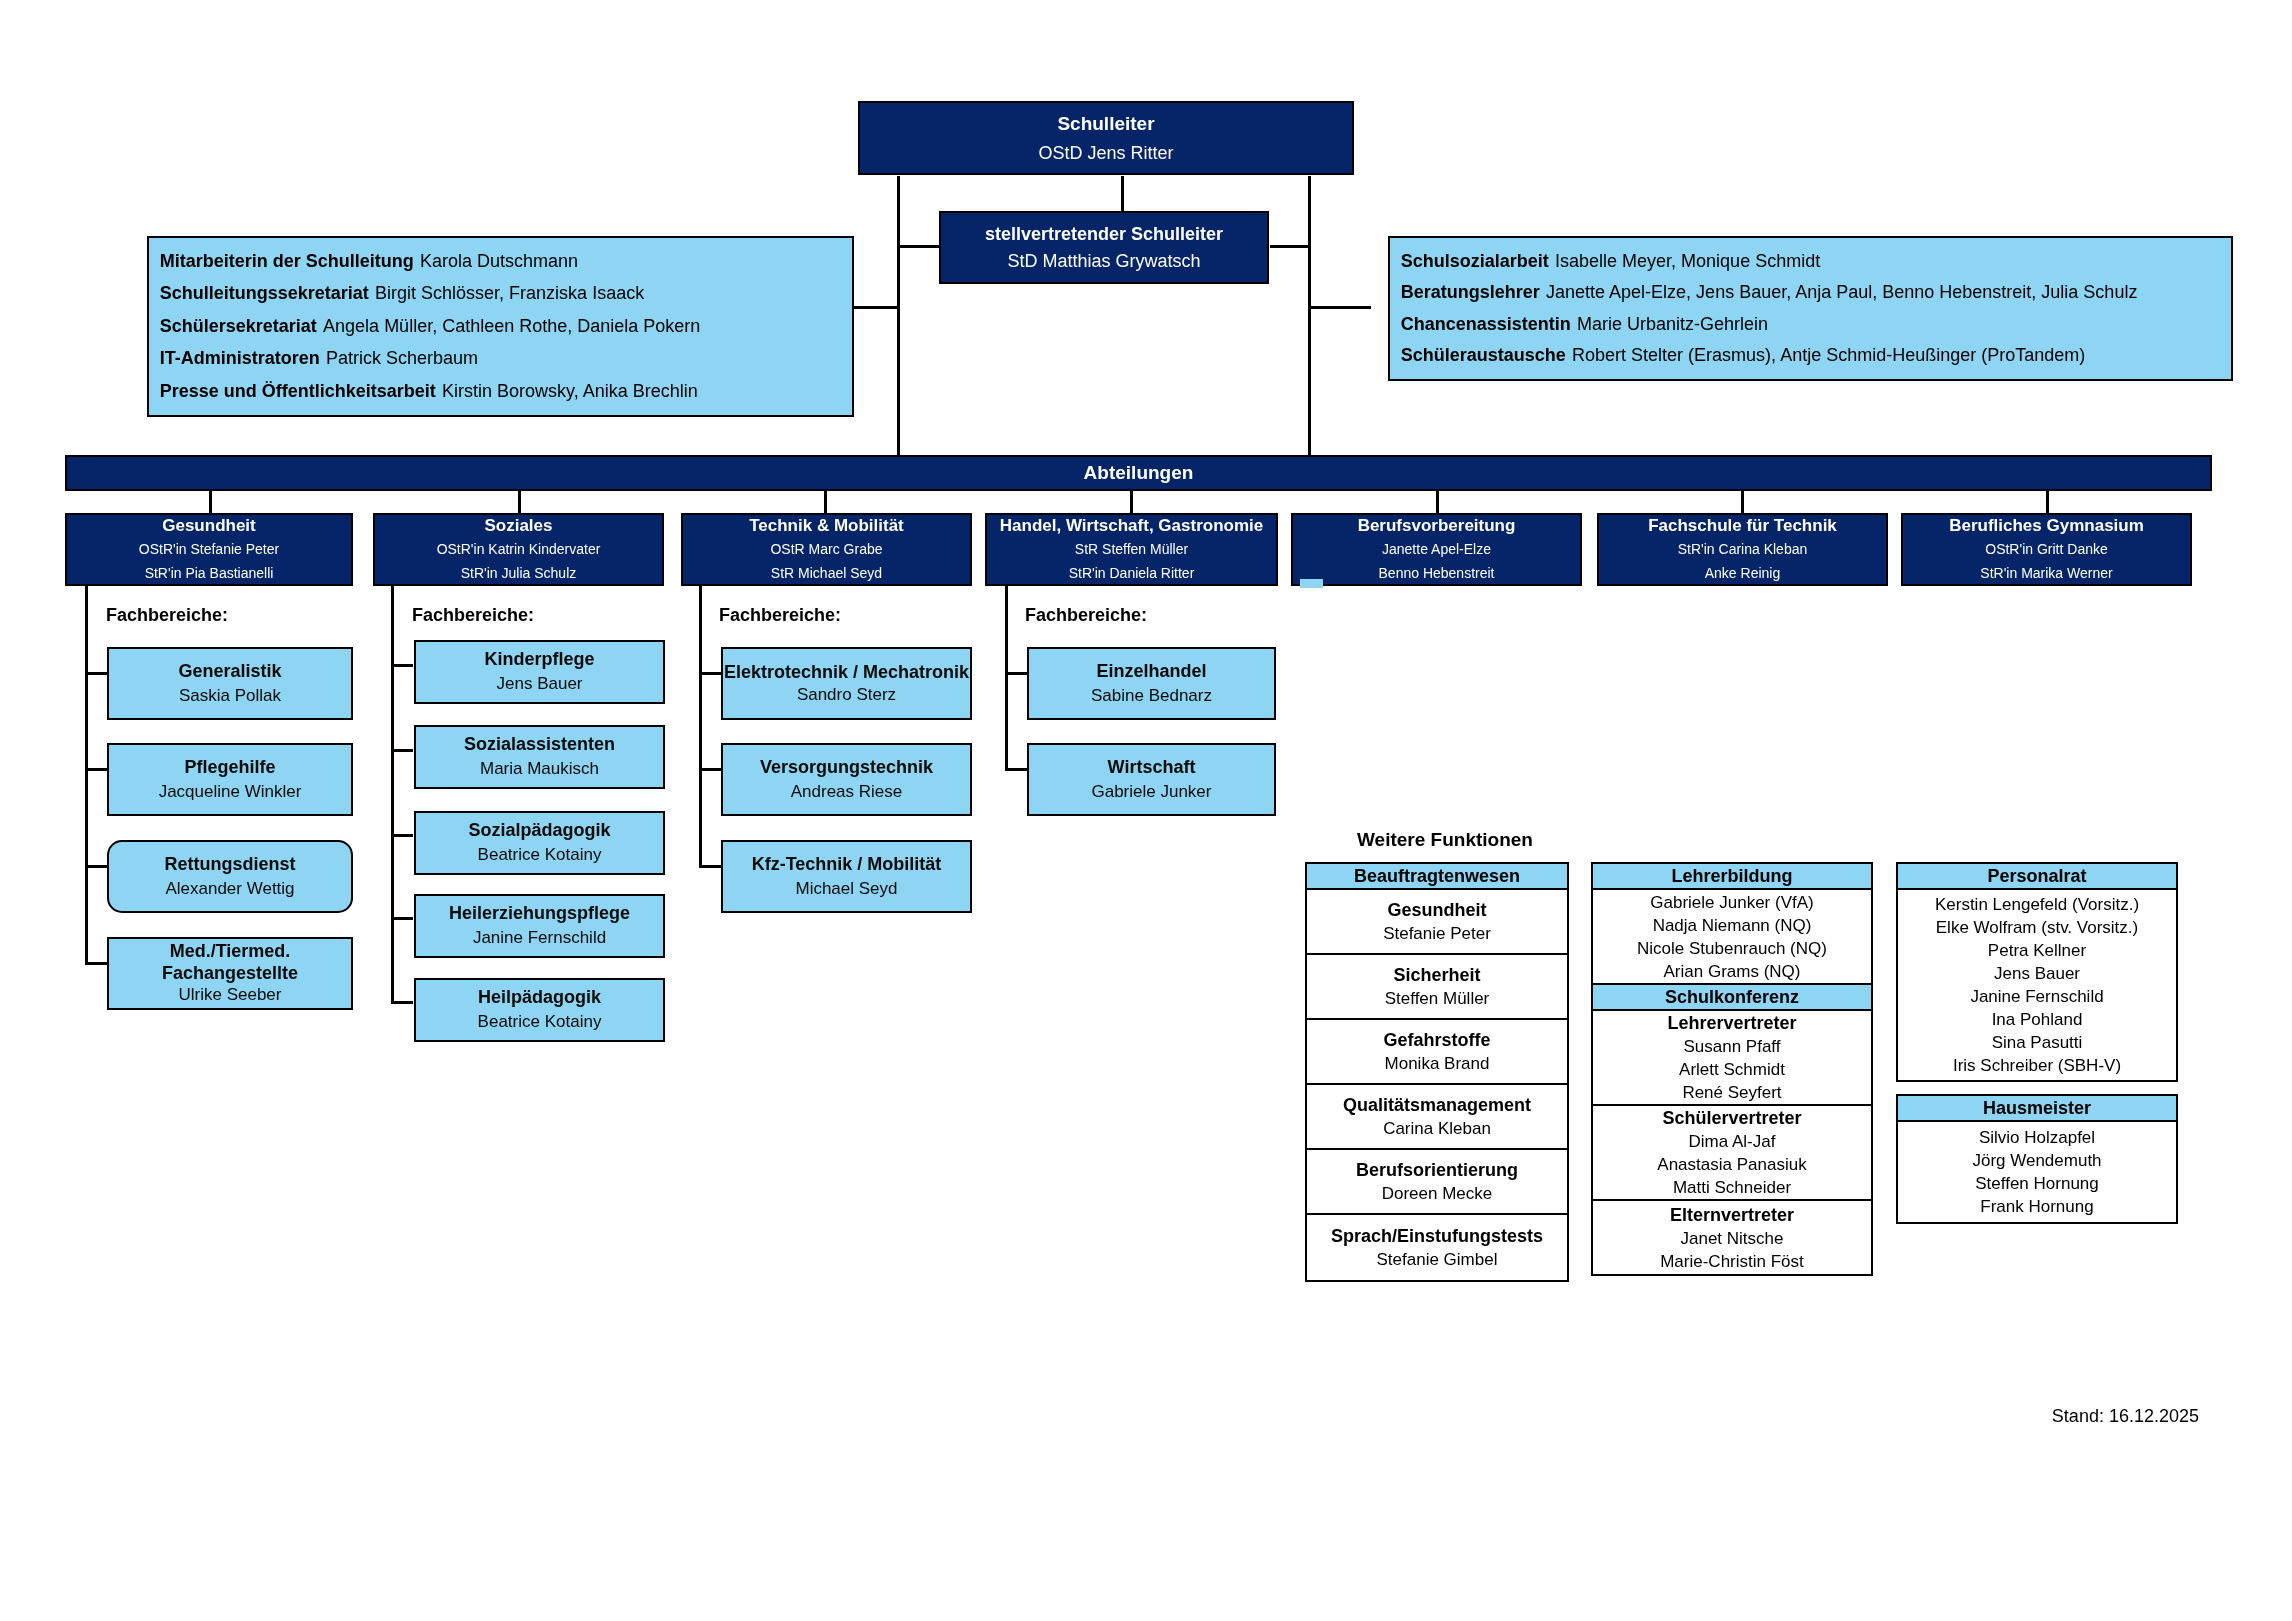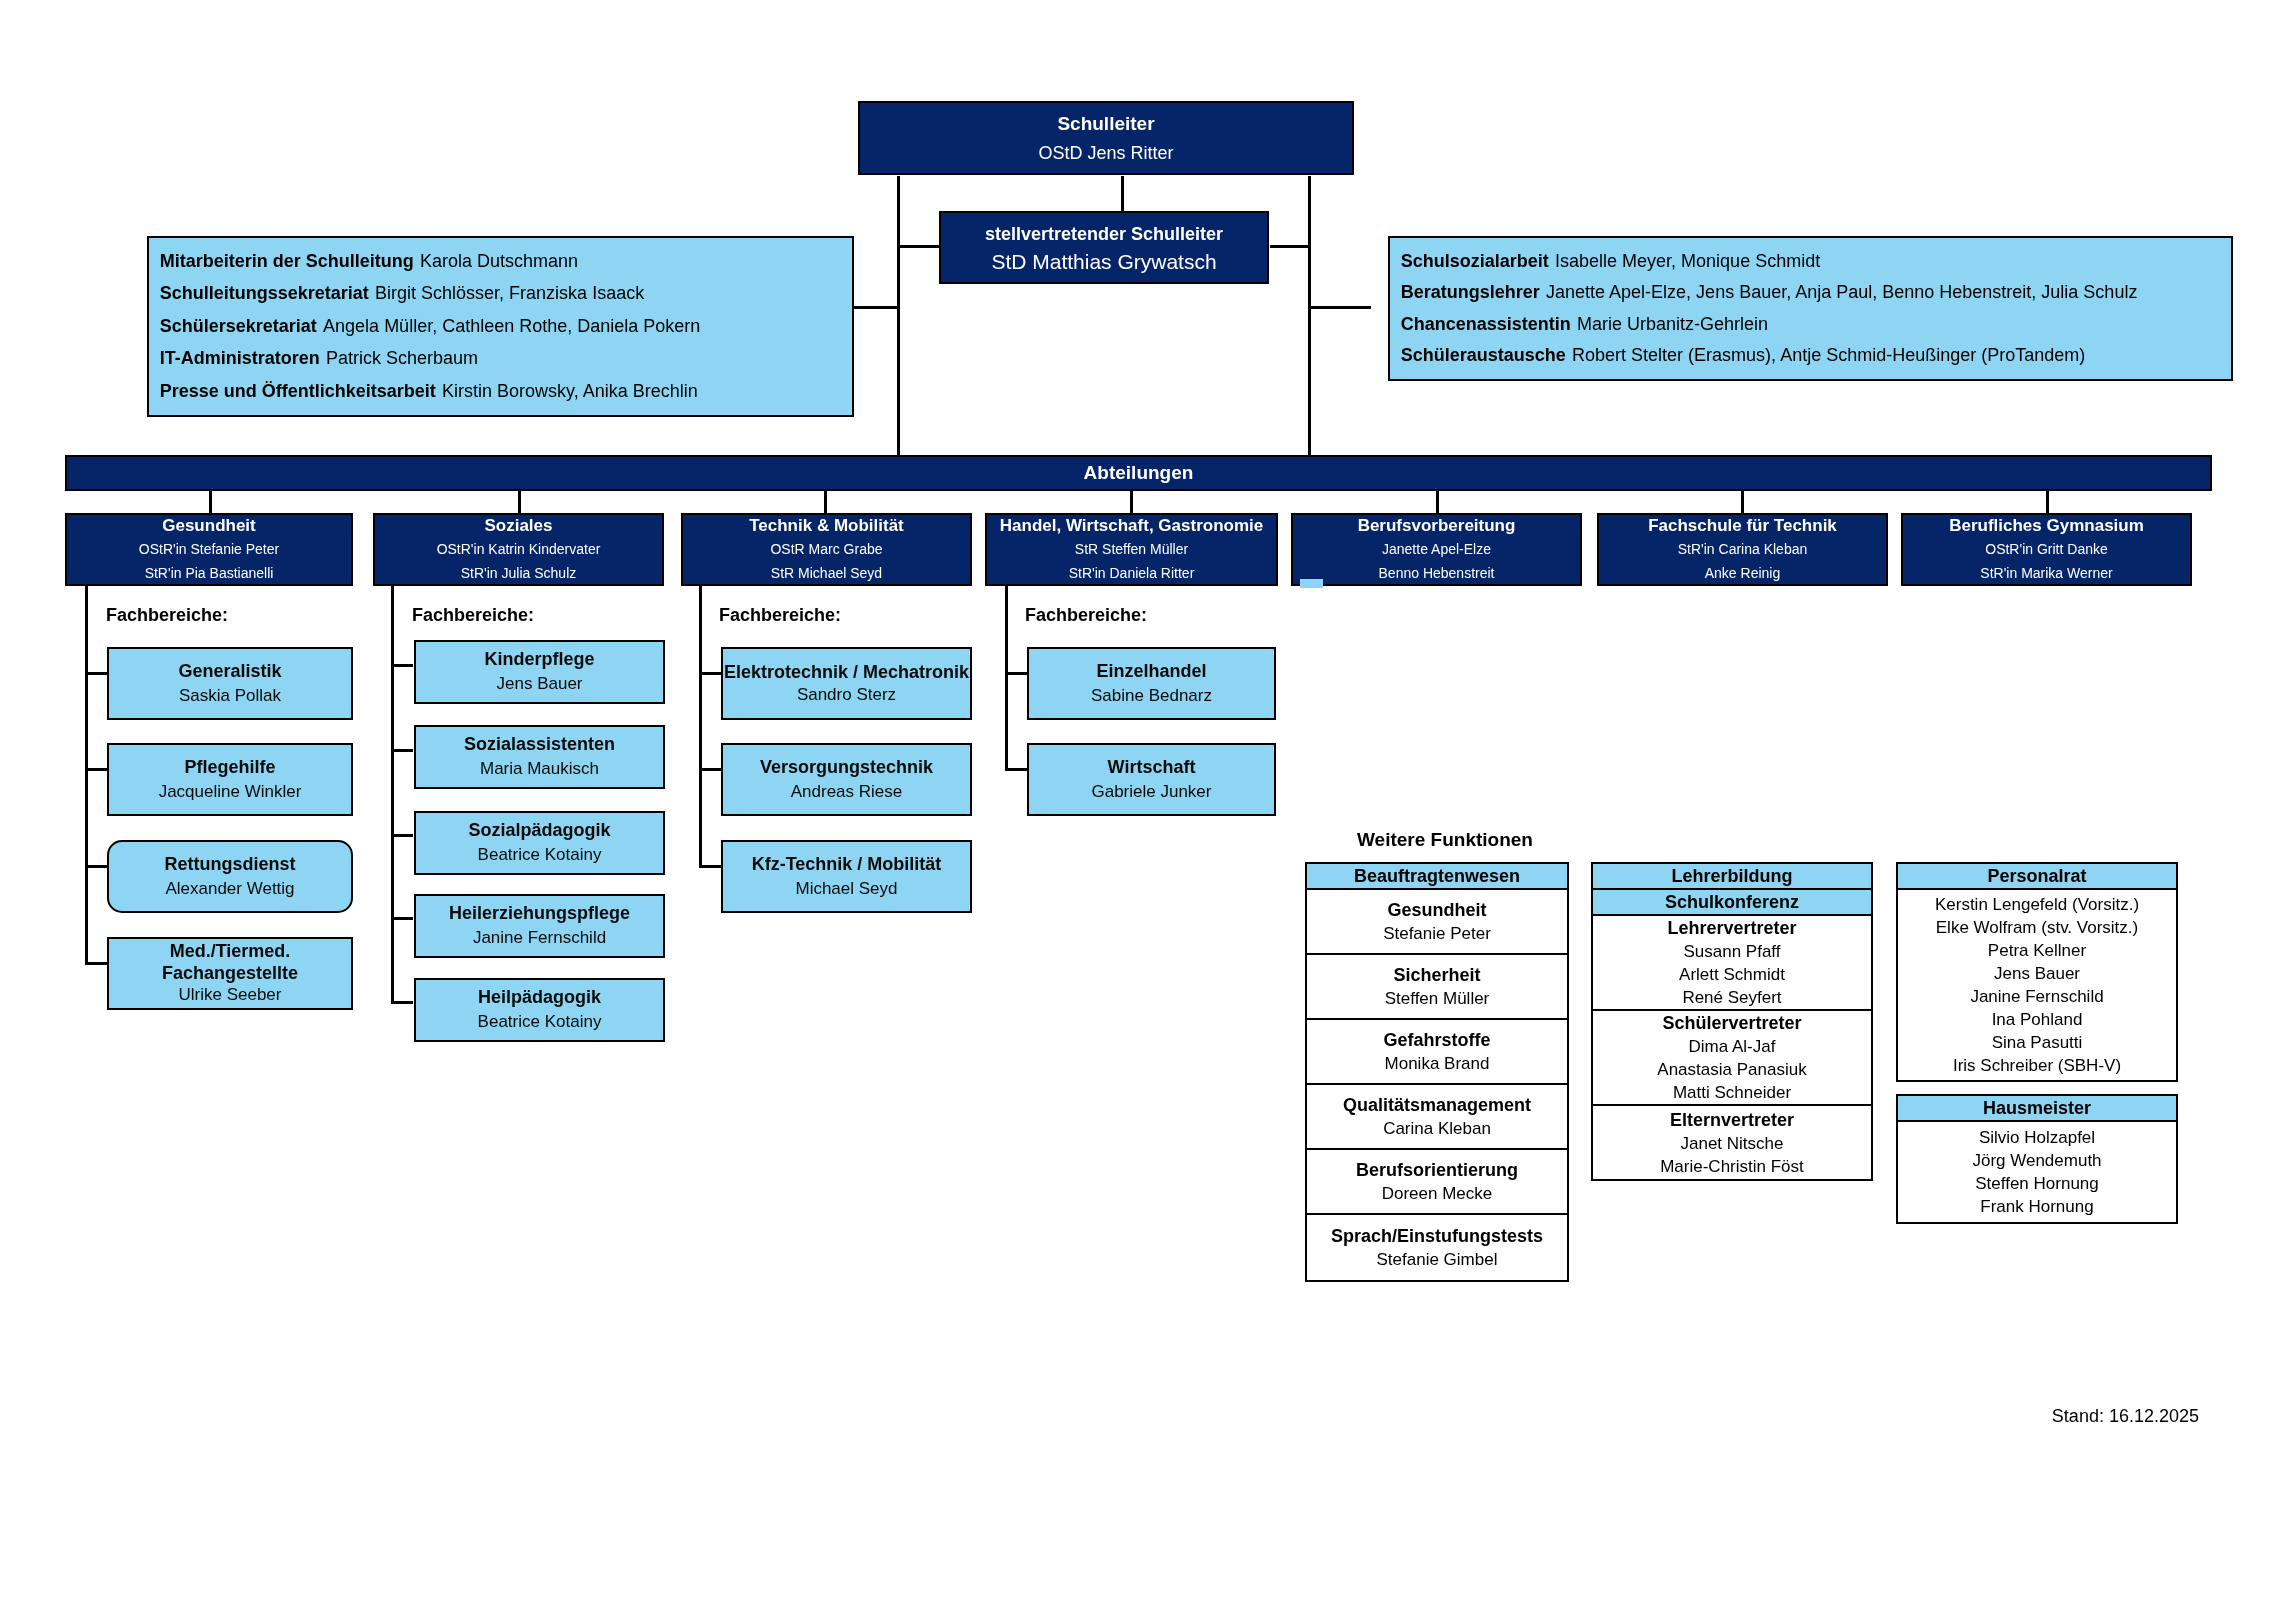--- a/index.html
+++ b/index.html
@@ -81,7 +81,7 @@
 
   <div class="abs navy" style="left:939px;top:211px;width:330px;height:73px;">
     <div class="bt-lg" style="font-size:18px;line-height:25px;">stellvertretender Schulleiter</div>
-    <div class="bn-lg" style="font-size:21px;line-height:23px;text-align:right;">StD Matthias Grywatsch</div>
+    <div class="bn-lg" style="font-size:18px;line-height:23px;text-align:right;">StD Matthias Grywatsch</div>
   </div>
 
   <div class="info" style="left:130px;top:236px;width:707px;height:181px;">

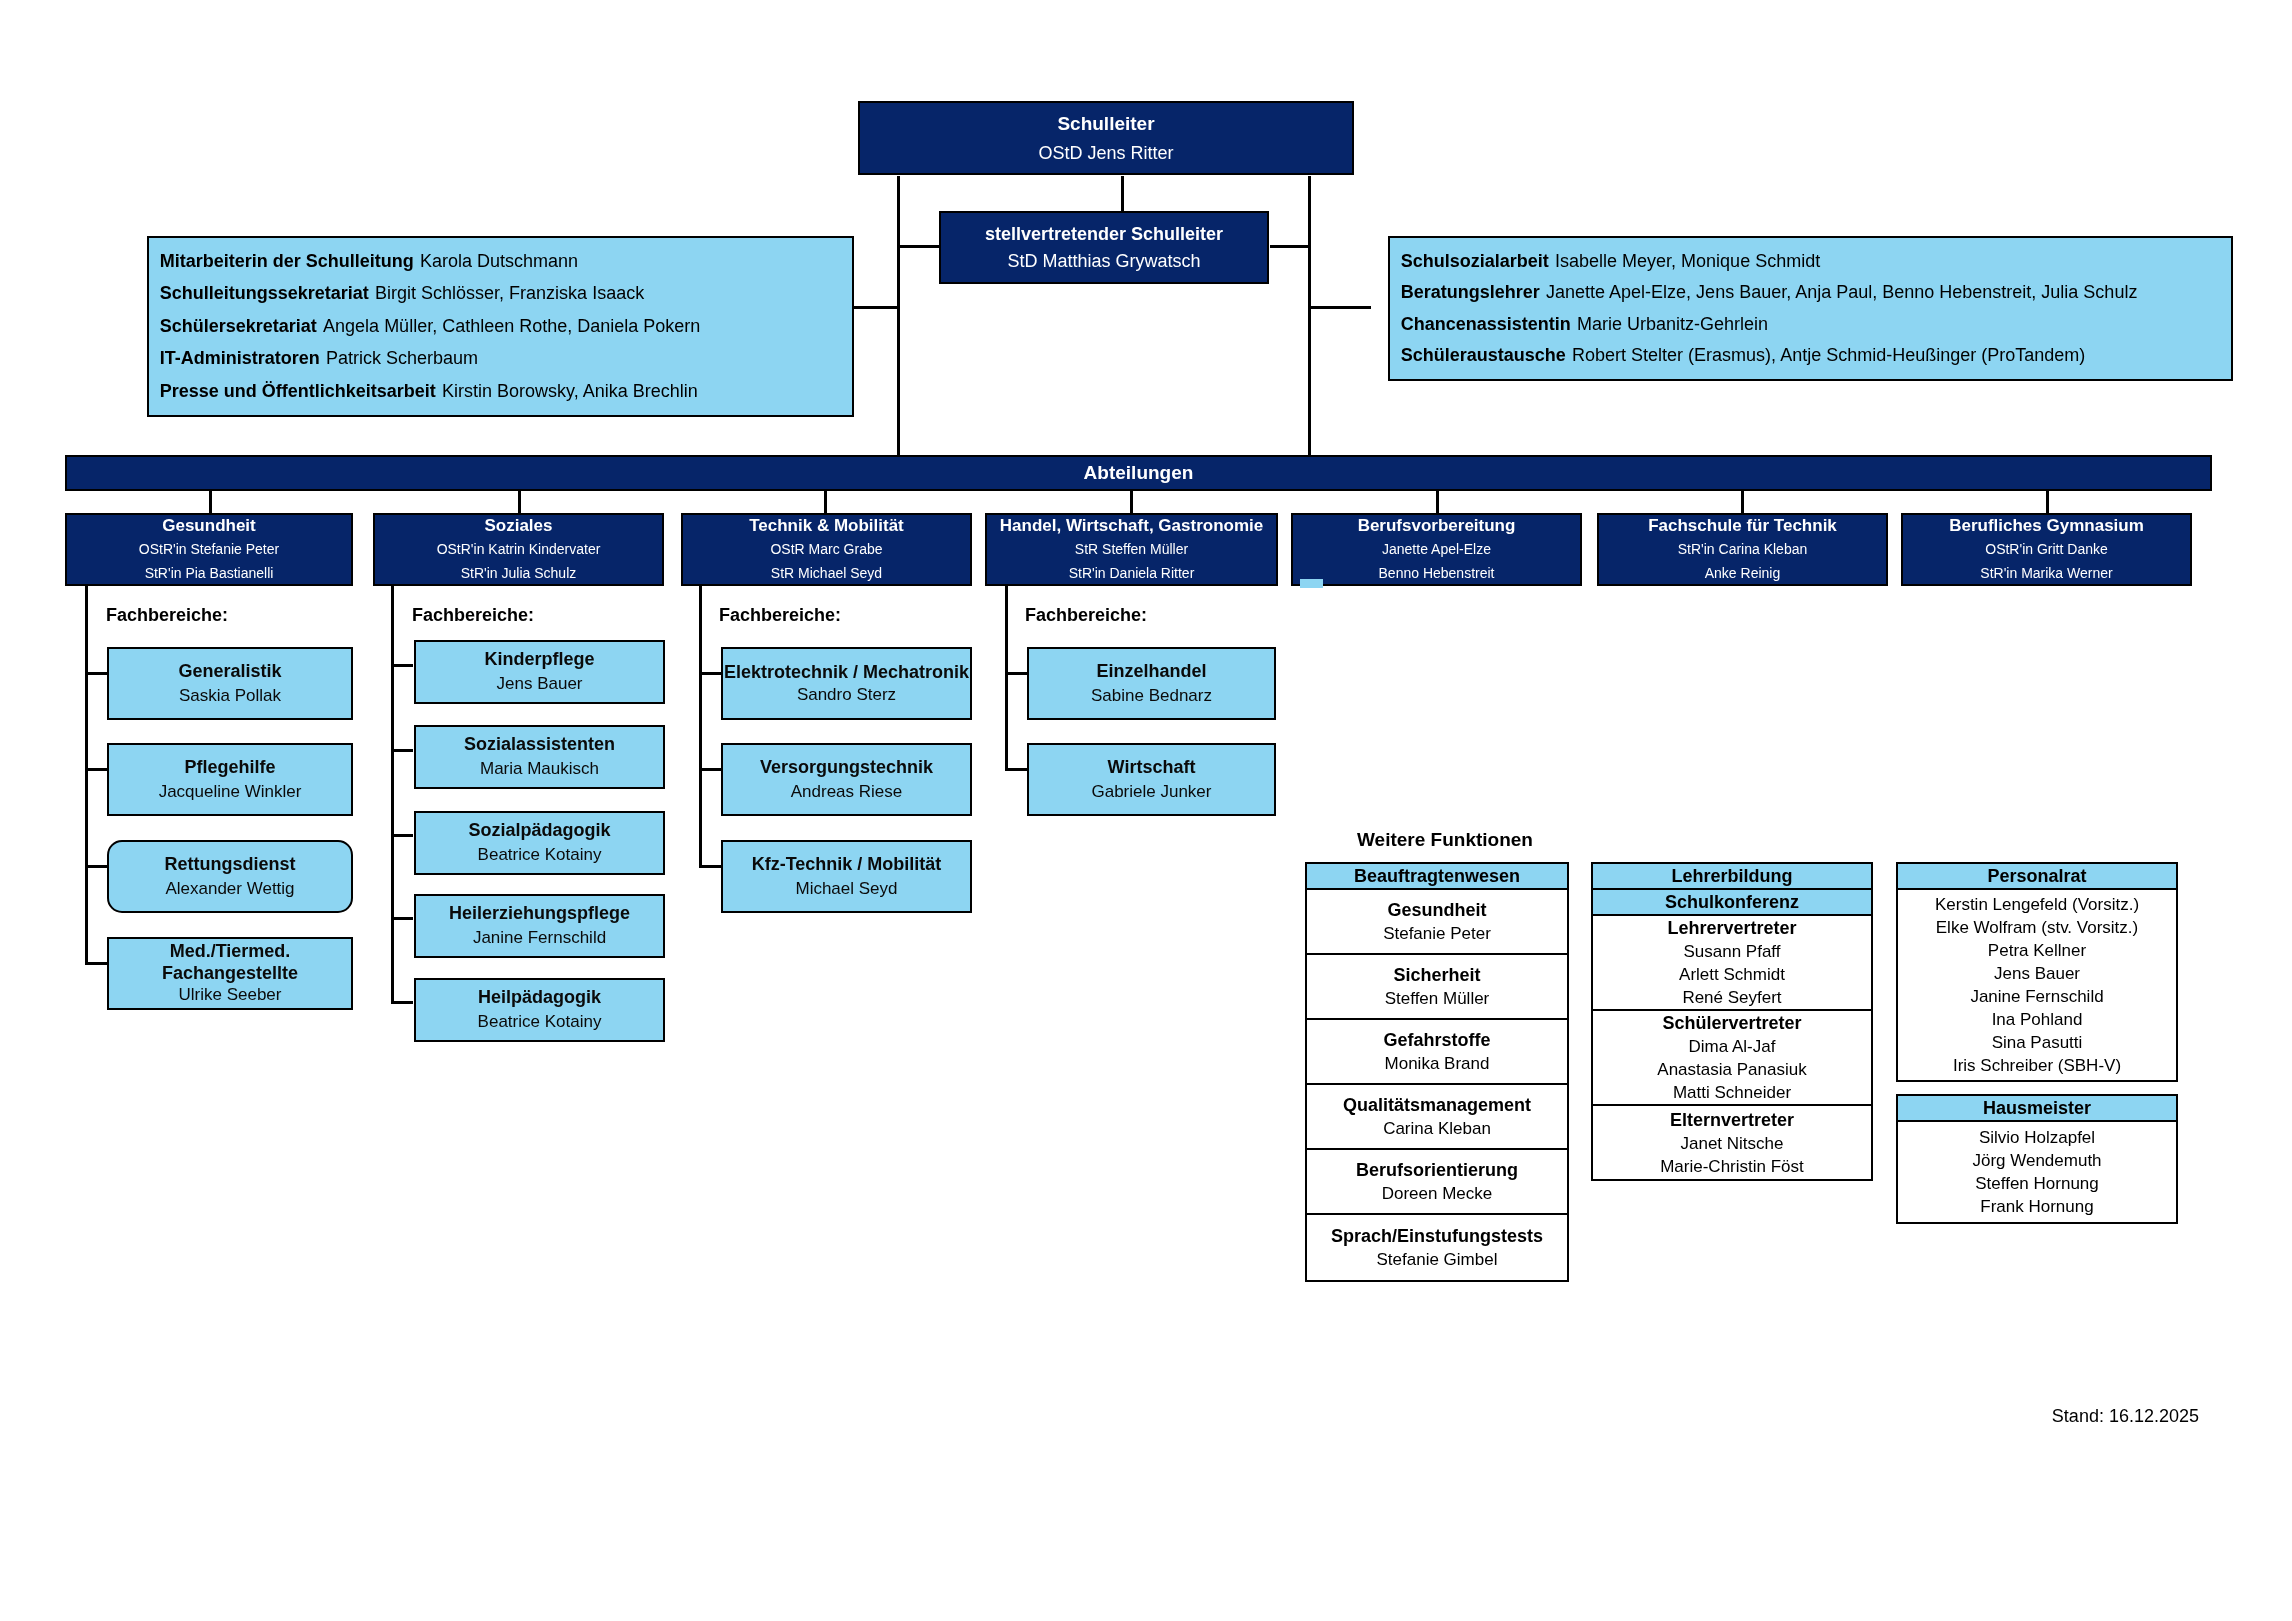--- a/index.html
+++ b/index.html
@@ -235,6 +235,12 @@
 
   <div class="tbl" style="left:1591px;top:862px;width:282px;">
     <div class="th">Lehrerbildung</div>
+    <div class="tc" style="height:95px;">
+      <div>Gabriele Junker (VfA)</div>
+      <div>Nadja Niemann (NQ)</div>
+      <div>Nicole Stubenrauch (NQ)</div>
+      <div>Arian Grams (NQ)</div>
+    </div>
     <div class="th">Schulkonferenz</div>
     <div class="tc" style="height:95px;">
       <div class="tt">Lehrervertreter</div>

